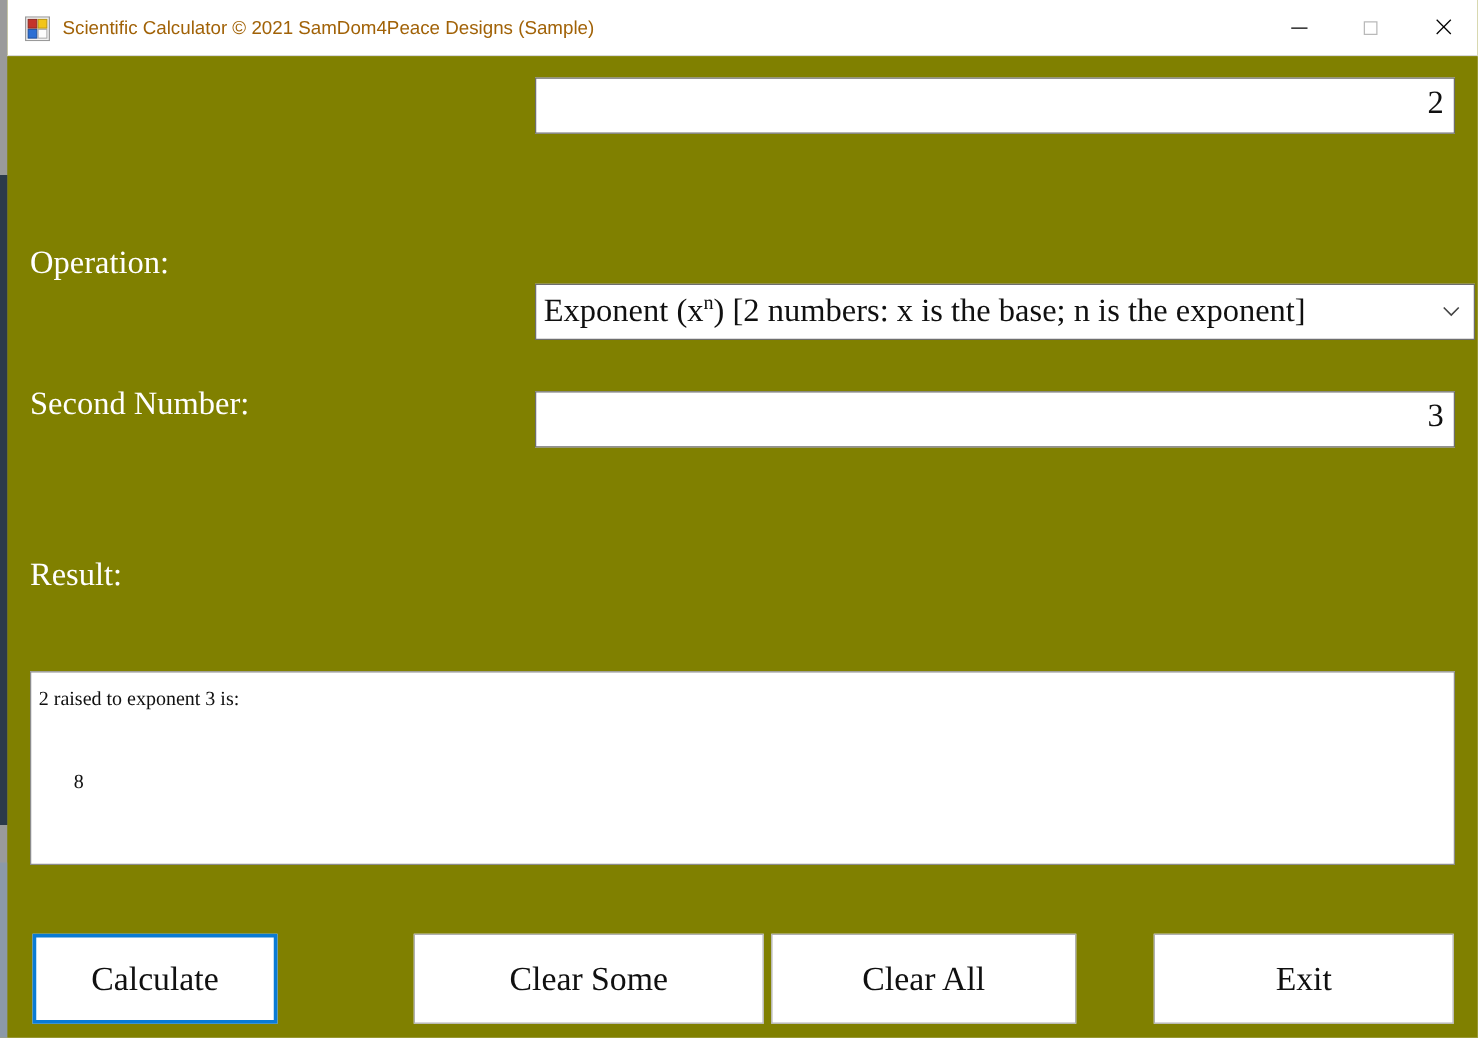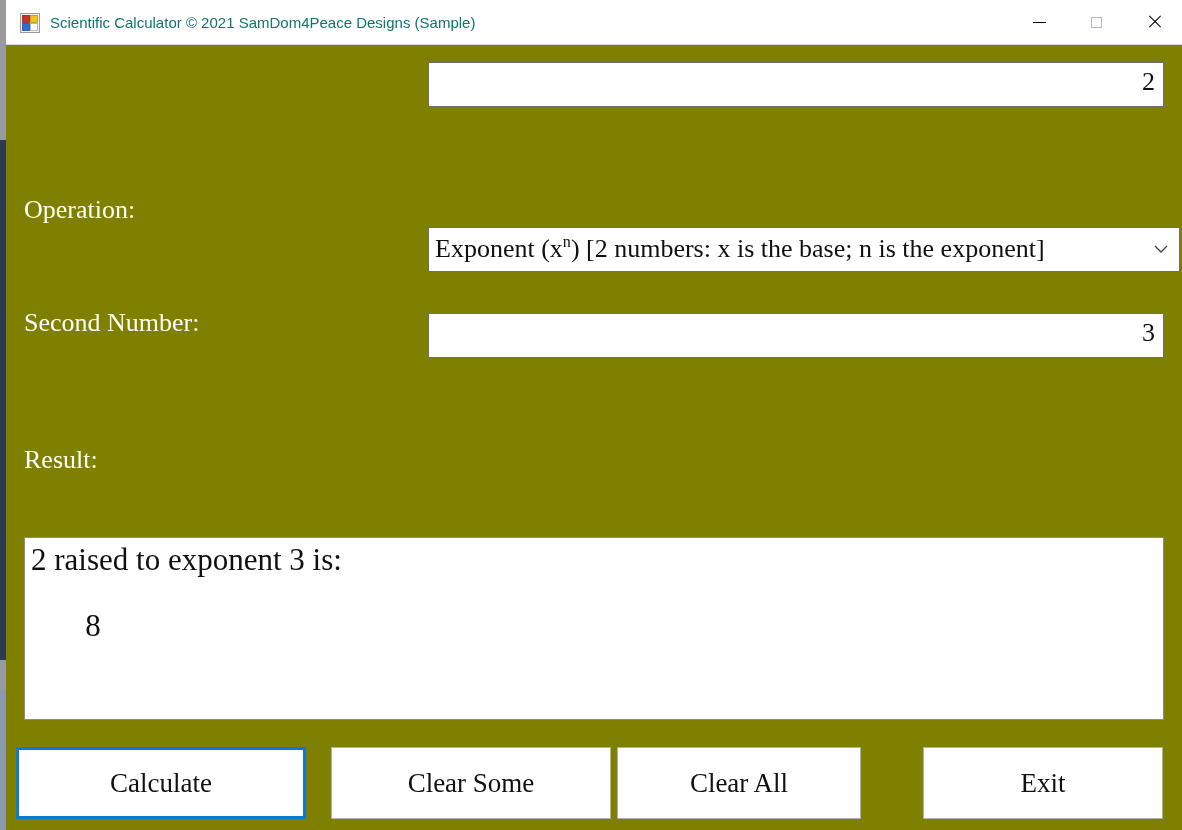--- a/index.html
+++ b/index.html
@@ -75,7 +75,7 @@
     top: 12px;
     font-family: "Liberation Sans", sans-serif;
     font-size: 15px;
-    color: #0f766e;
+    color: #a16207;
     white-space: nowrap;
     line-height: 21px;
   }

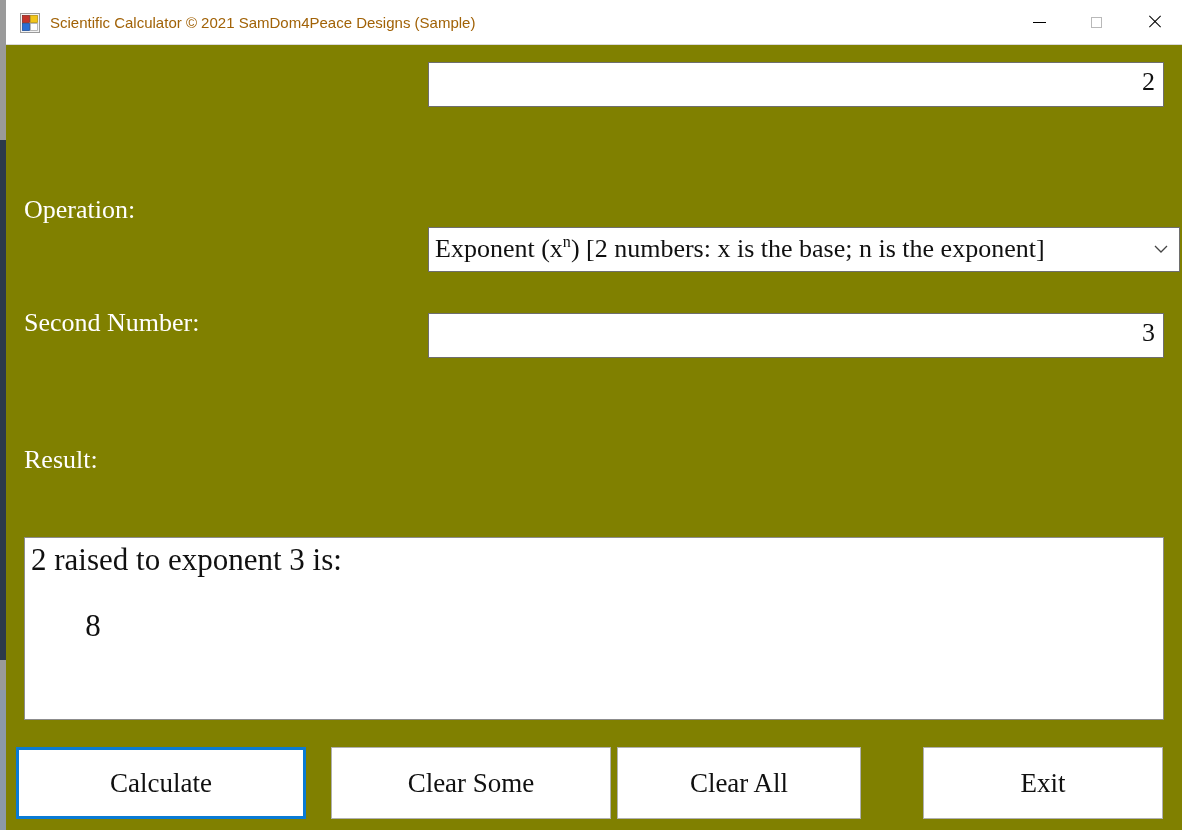--- a/index.html
+++ b/index.html
@@ -202,12 +202,12 @@
     left: 18px;
     top: 492px;
     width: 1140px;
-    height: 183px;
+    height: 155px;
     background: #ffffff;
     border: 1px solid #8c8c8c;
     box-sizing: border-box;
     font-family: "Liberation Serif", serif;
-    font-size: 31px;
+    font-size: 16px;
     color: #101010;
     line-height: 33px;
     padding: 5px 6px;

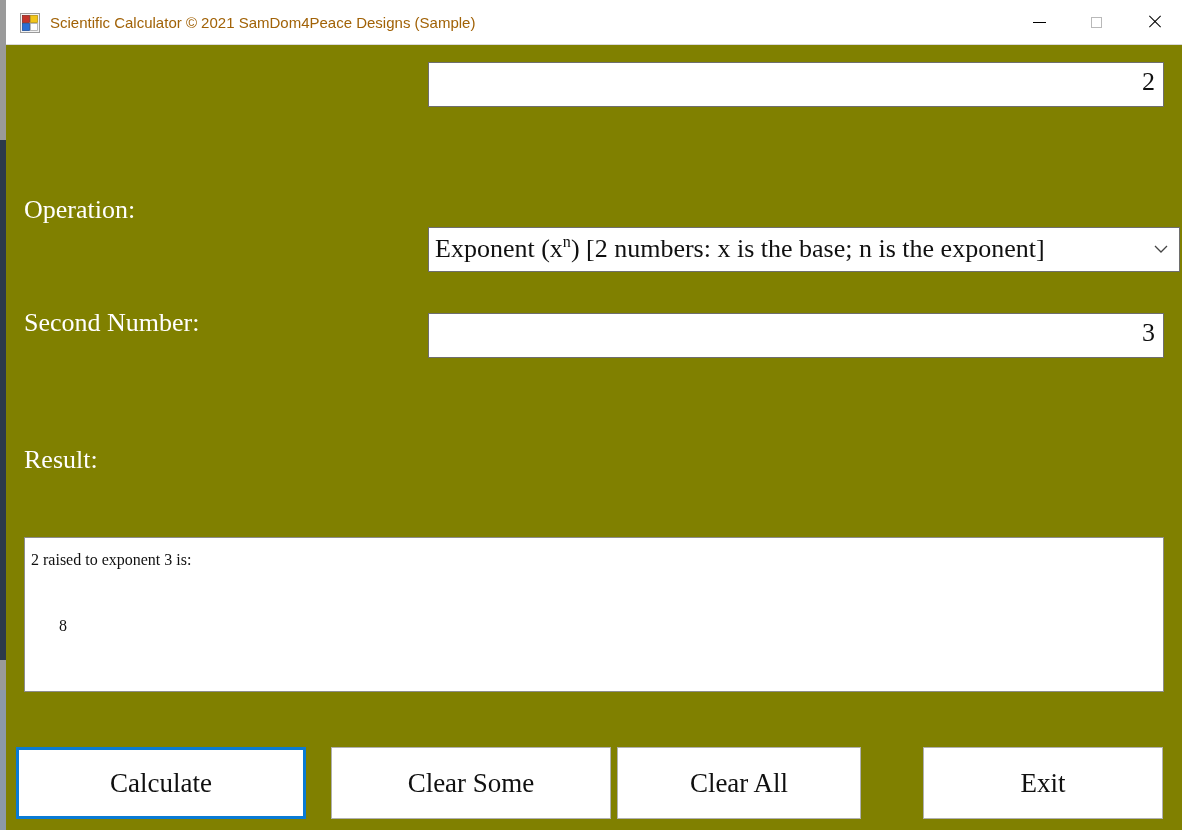--- a/index.html
+++ b/index.html
@@ -232,7 +232,7 @@
   .action-btn.focused {
     border: 3px solid #0a7bd4;
   }
-  #btn-calculate  { left: 10px;  width: 290px; }
+  #btn-calculate  { left: 20px;  width: 196px; }
   #btn-clear-some { left: 325px; width: 280px; }
   #btn-clear-all  { left: 611px; width: 244px; }
   #btn-exit       { left: 917px; width: 240px; }

